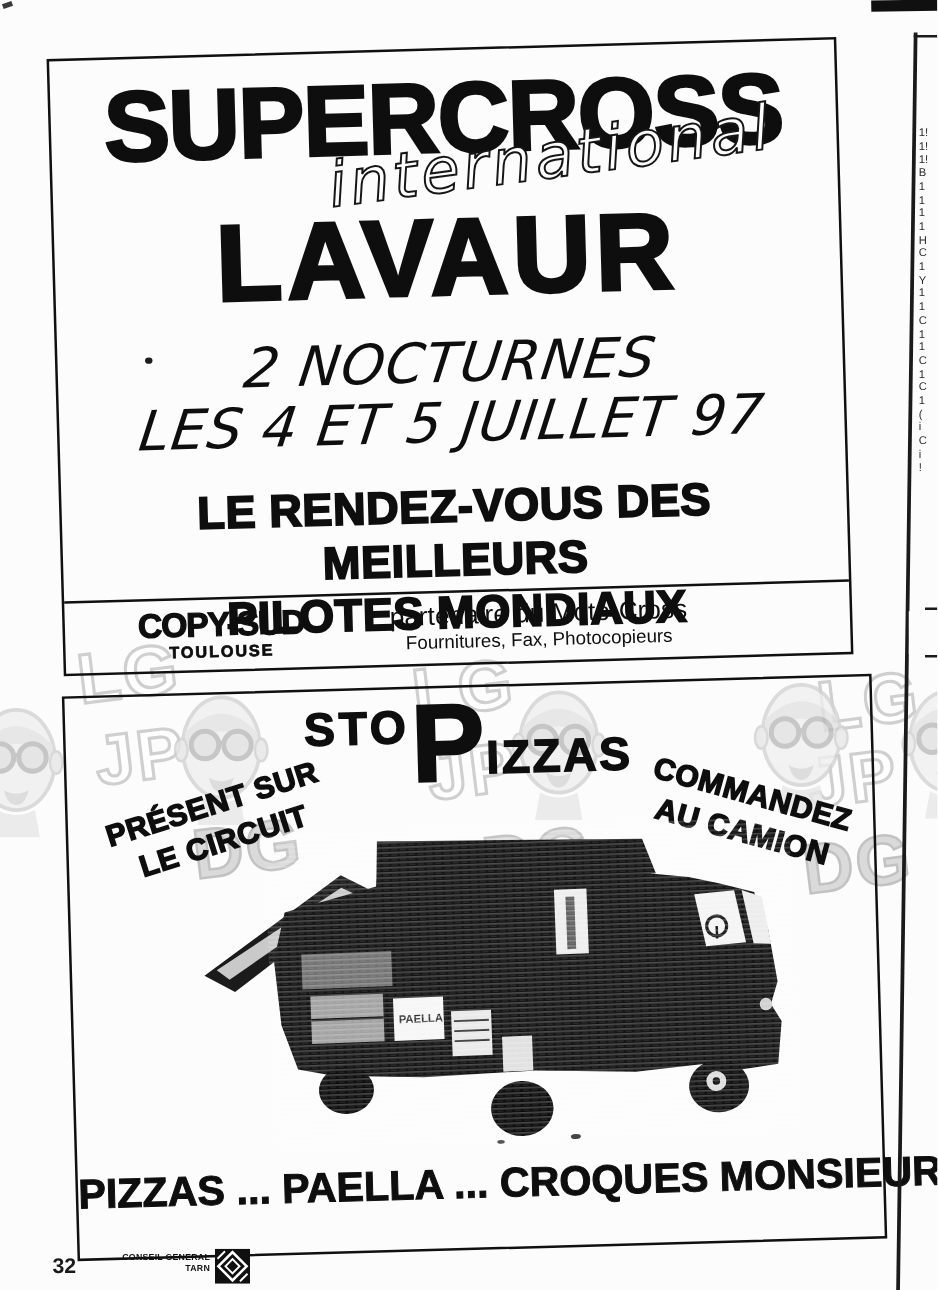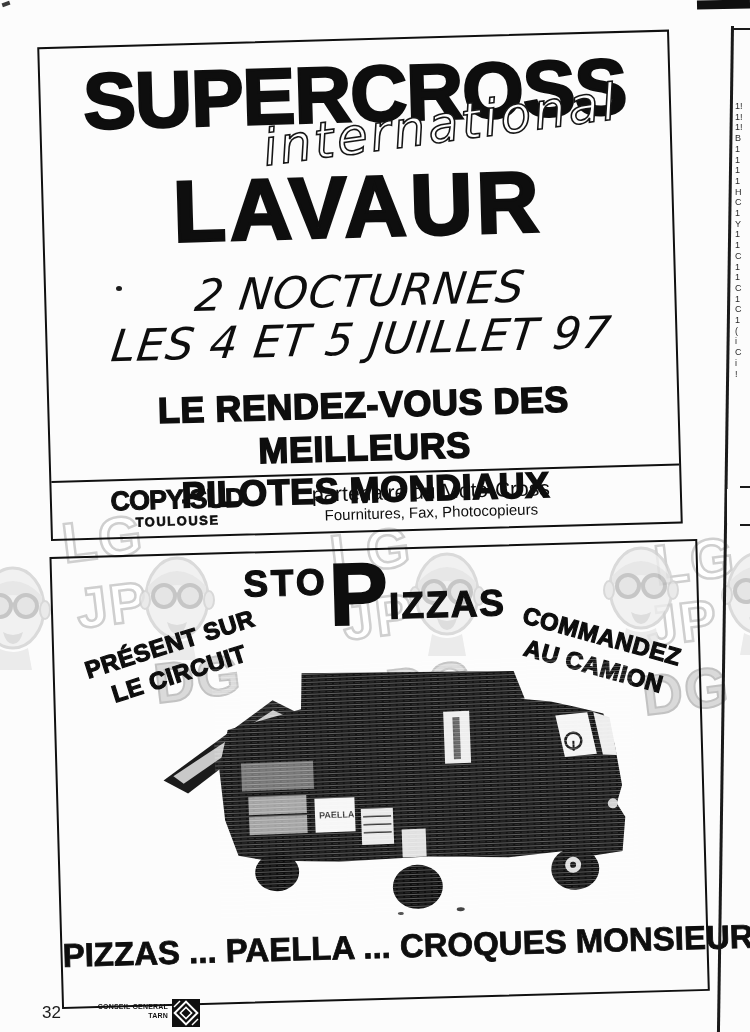--- a/index.html
+++ b/index.html
@@ -236,7 +236,7 @@
   <div class="abs" style="left:2px;top:2px;width:8px;height:4px;background:#3a3a3a;transform:rotate(-20deg);z-index:4;"></div>
   <div class="abs" style="left:116px;top:286px;width:6px;height:5px;background:#1c1c1c;border-radius:50%;z-index:4;"></div>
 
-  <div class="abs pageno" style="left:42px;top:1003px;z-index:4;">32</div>
+  <div class="abs pageno" style="left:42px;top:1003px;z-index:4;font-weight:bold;">32</div>
   <div class="abs council" style="left:96px;top:1002px;width:72px;z-index:4;">
     <div>CONSEIL GENERAL</div>
     <div>TARN</div>

